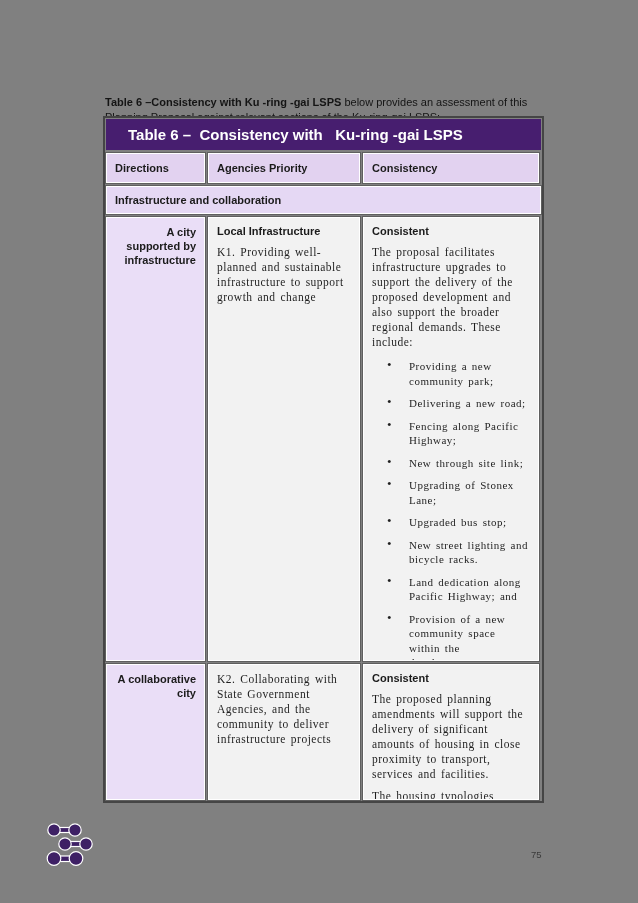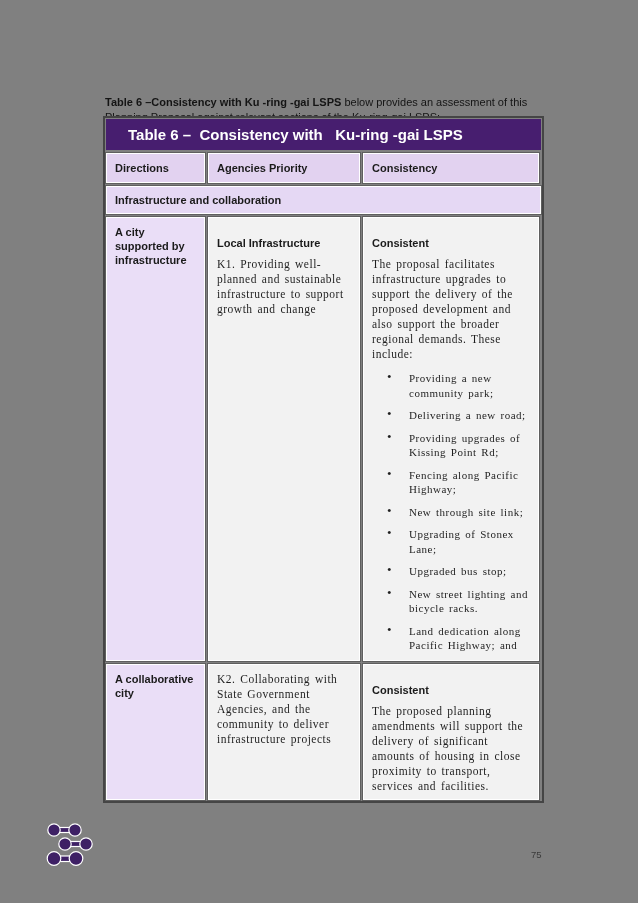--- a/index.html
+++ b/index.html
@@ -55,7 +55,7 @@
     letter-spacing:0.5px;word-spacing:1.5px;color:#1f1f1f;
   }
   .serif p{margin:0 0 7px 0;}
-  .dir{font-size:11px;font-weight:bold;line-height:14px;}
+  .dir{font-size:11px;font-weight:bold;line-height:14px;text-align:right;}
   .blist{list-style:none;margin:9px 0 0 0;padding:0;}
   .blist li{
     position:relative;padding-left:37px;margin-bottom:8px;

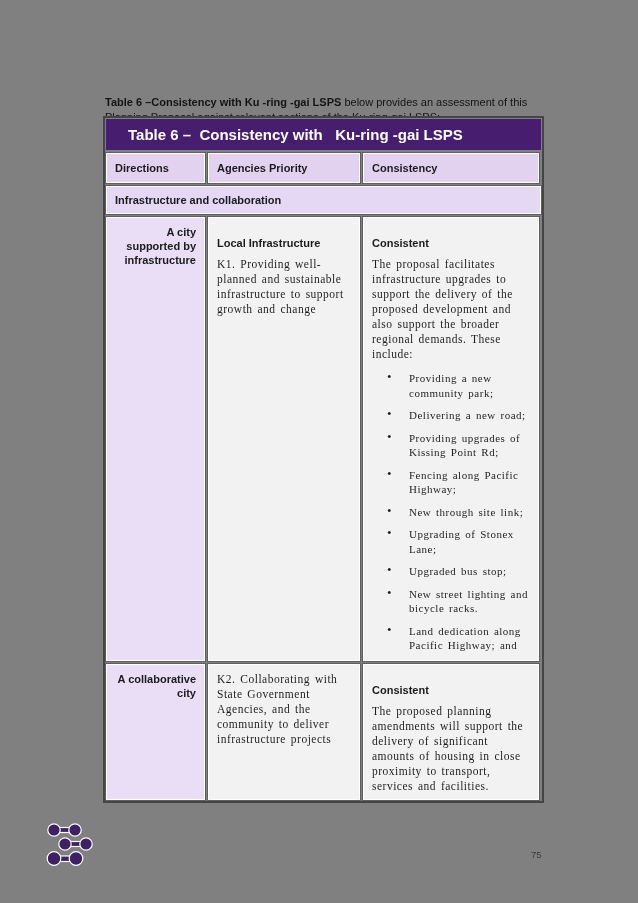--- a/index.html
+++ b/index.html
@@ -47,7 +47,7 @@
   .row-body{height:444px;}
   .row-body2{height:136px;}
   .cell .head{
-    font-size:11px;font-weight:bold;line-height:13px;margin:12px 0 7px 0;
+    font-size:11px;font-weight:bold;line-height:13px;margin:0 0 7px 0;
   }
   .serif, .serif p, .blist li{
     font-family:"Liberation Serif",serif;

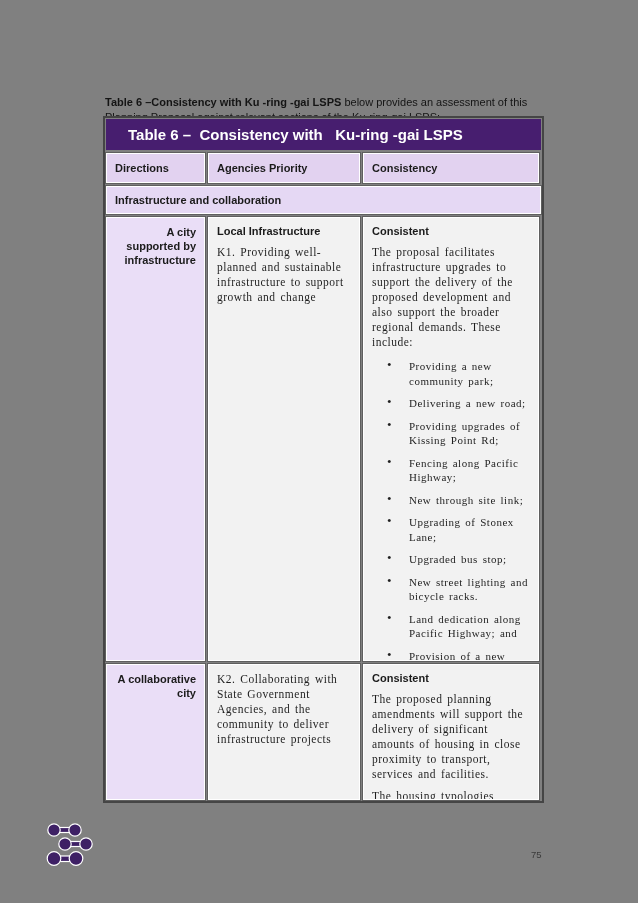--- a/index.html
+++ b/index.html
@@ -109,7 +109,6 @@
       <ul class="blist">
         <li>Providing a new community park;</li>
         <li>Delivering a new road;</li>
-        <li>Providing upgrades of Kissing Point Rd;</li>
         <li>Fencing along Pacific Highway;</li>
         <li>New through site link;</li>
         <li>Upgrading of Stonex Lane;</li>

